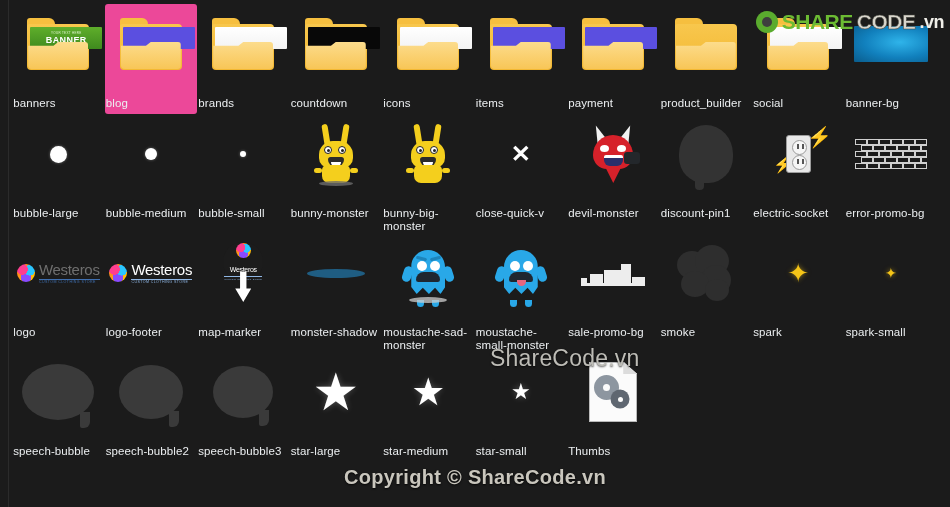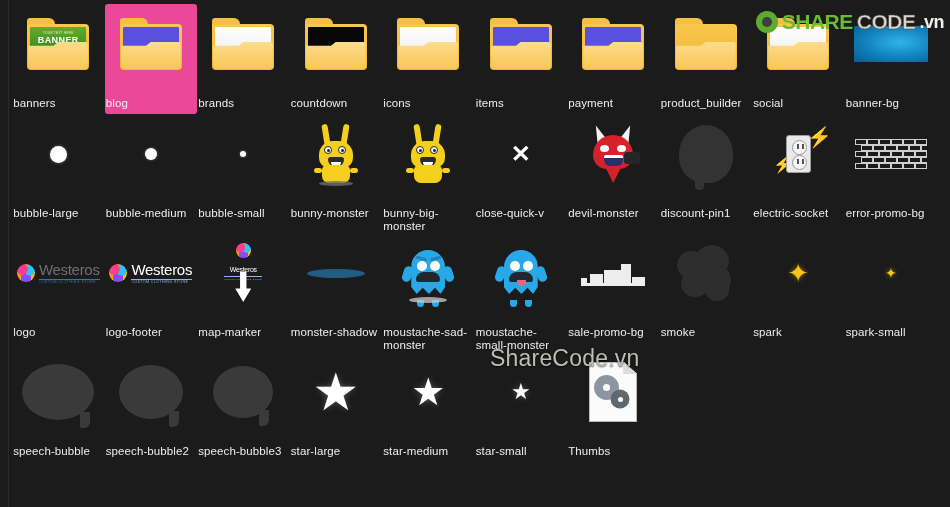--- a/index.html
+++ b/index.html
@@ -60,7 +60,7 @@
     border-radius: 3px 4px 4px 4px;
   }
   .folder .art {
-    position: absolute; left: 3px; top: 9px; width: 56px; height: 22px;
+    position: absolute; left: 3px; top: 9px; width: 72px; height: 22px;
     overflow: hidden; border-radius: 1px;
   }
   .folder .front {

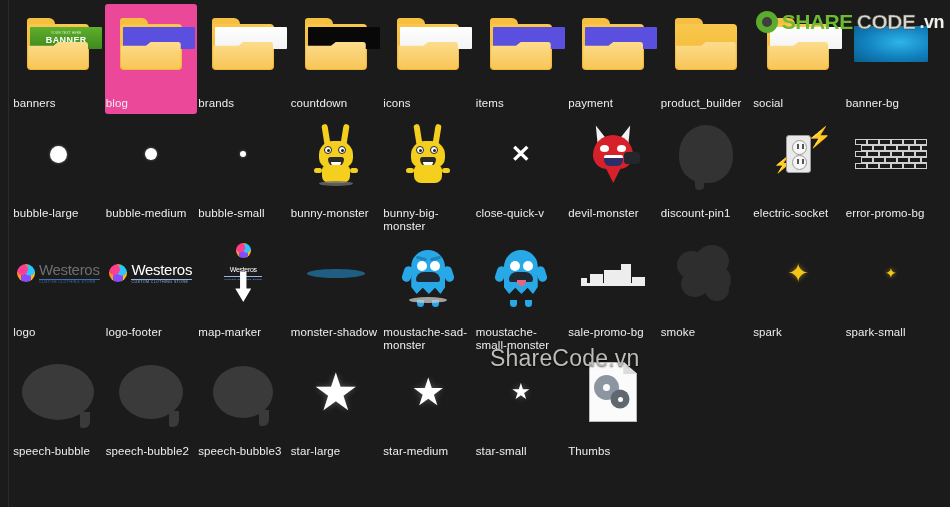--- a/index.html
+++ b/index.html
@@ -712,6 +712,7 @@
   </div>
 
   <div class="wm-mid">ShareCode.vn</div>
+  <div class="wm-bottom">Copyright © ShareCode.vn</div>
 </div>
 
 </body></html>

